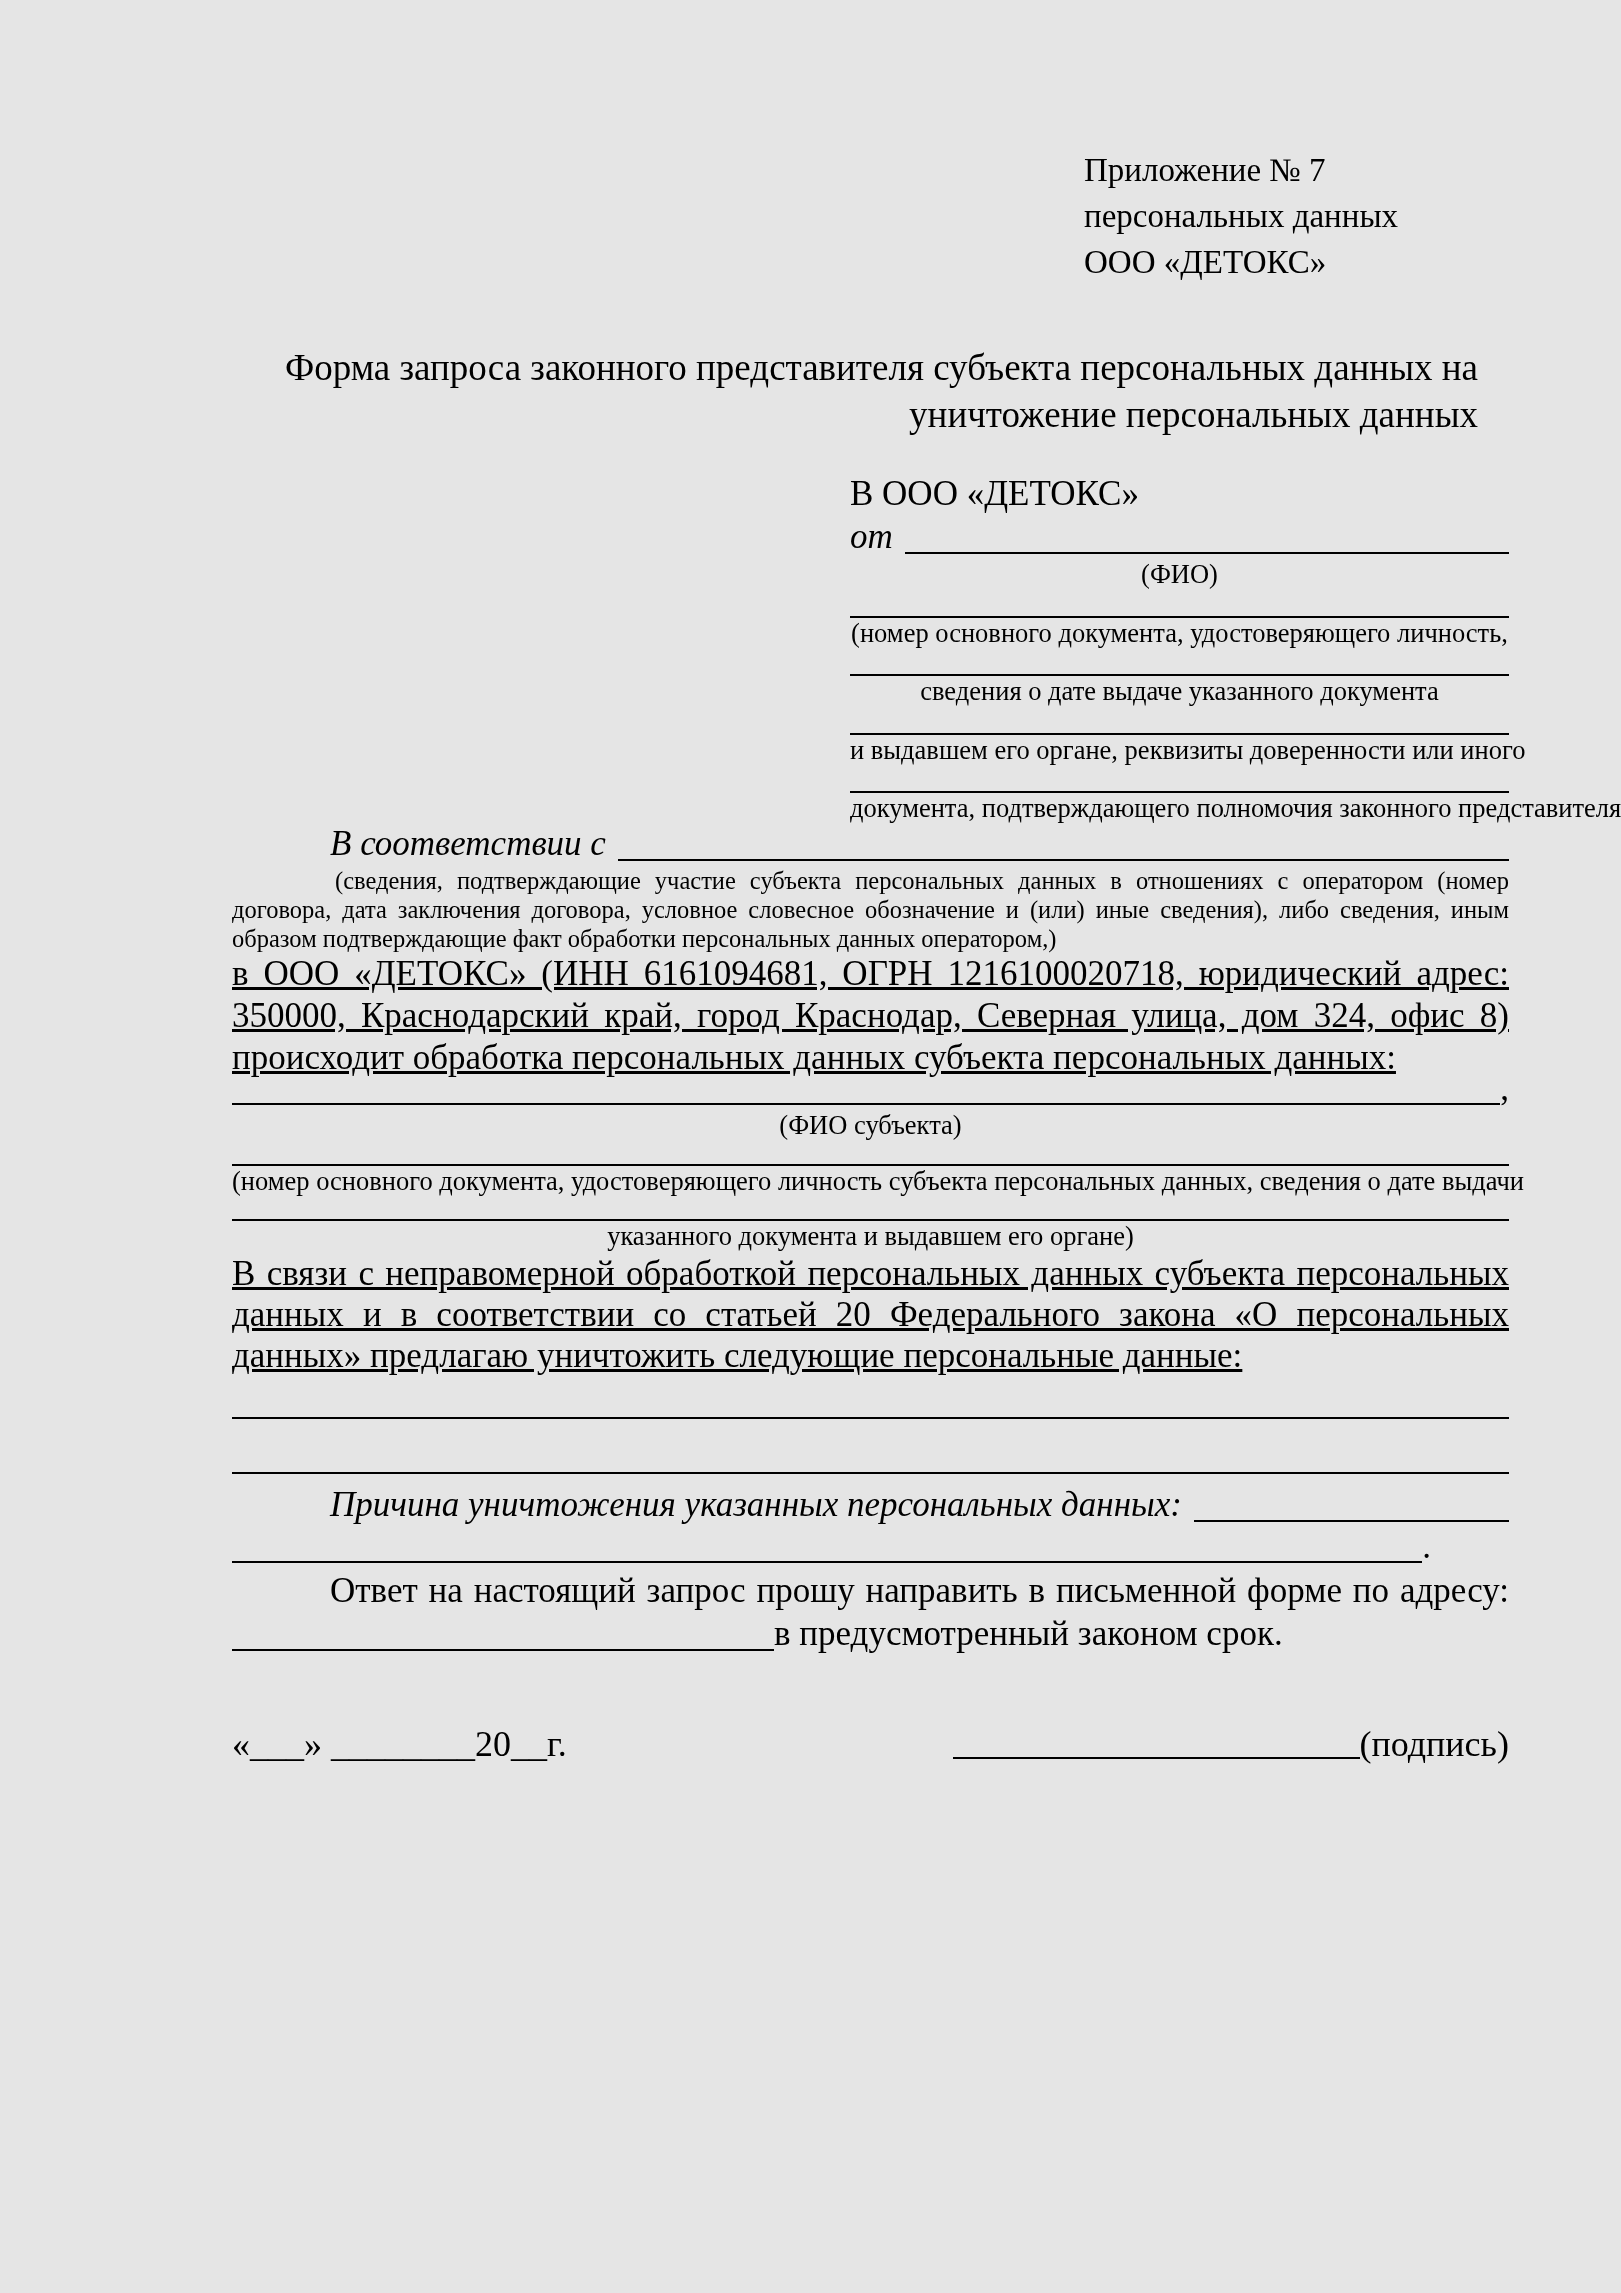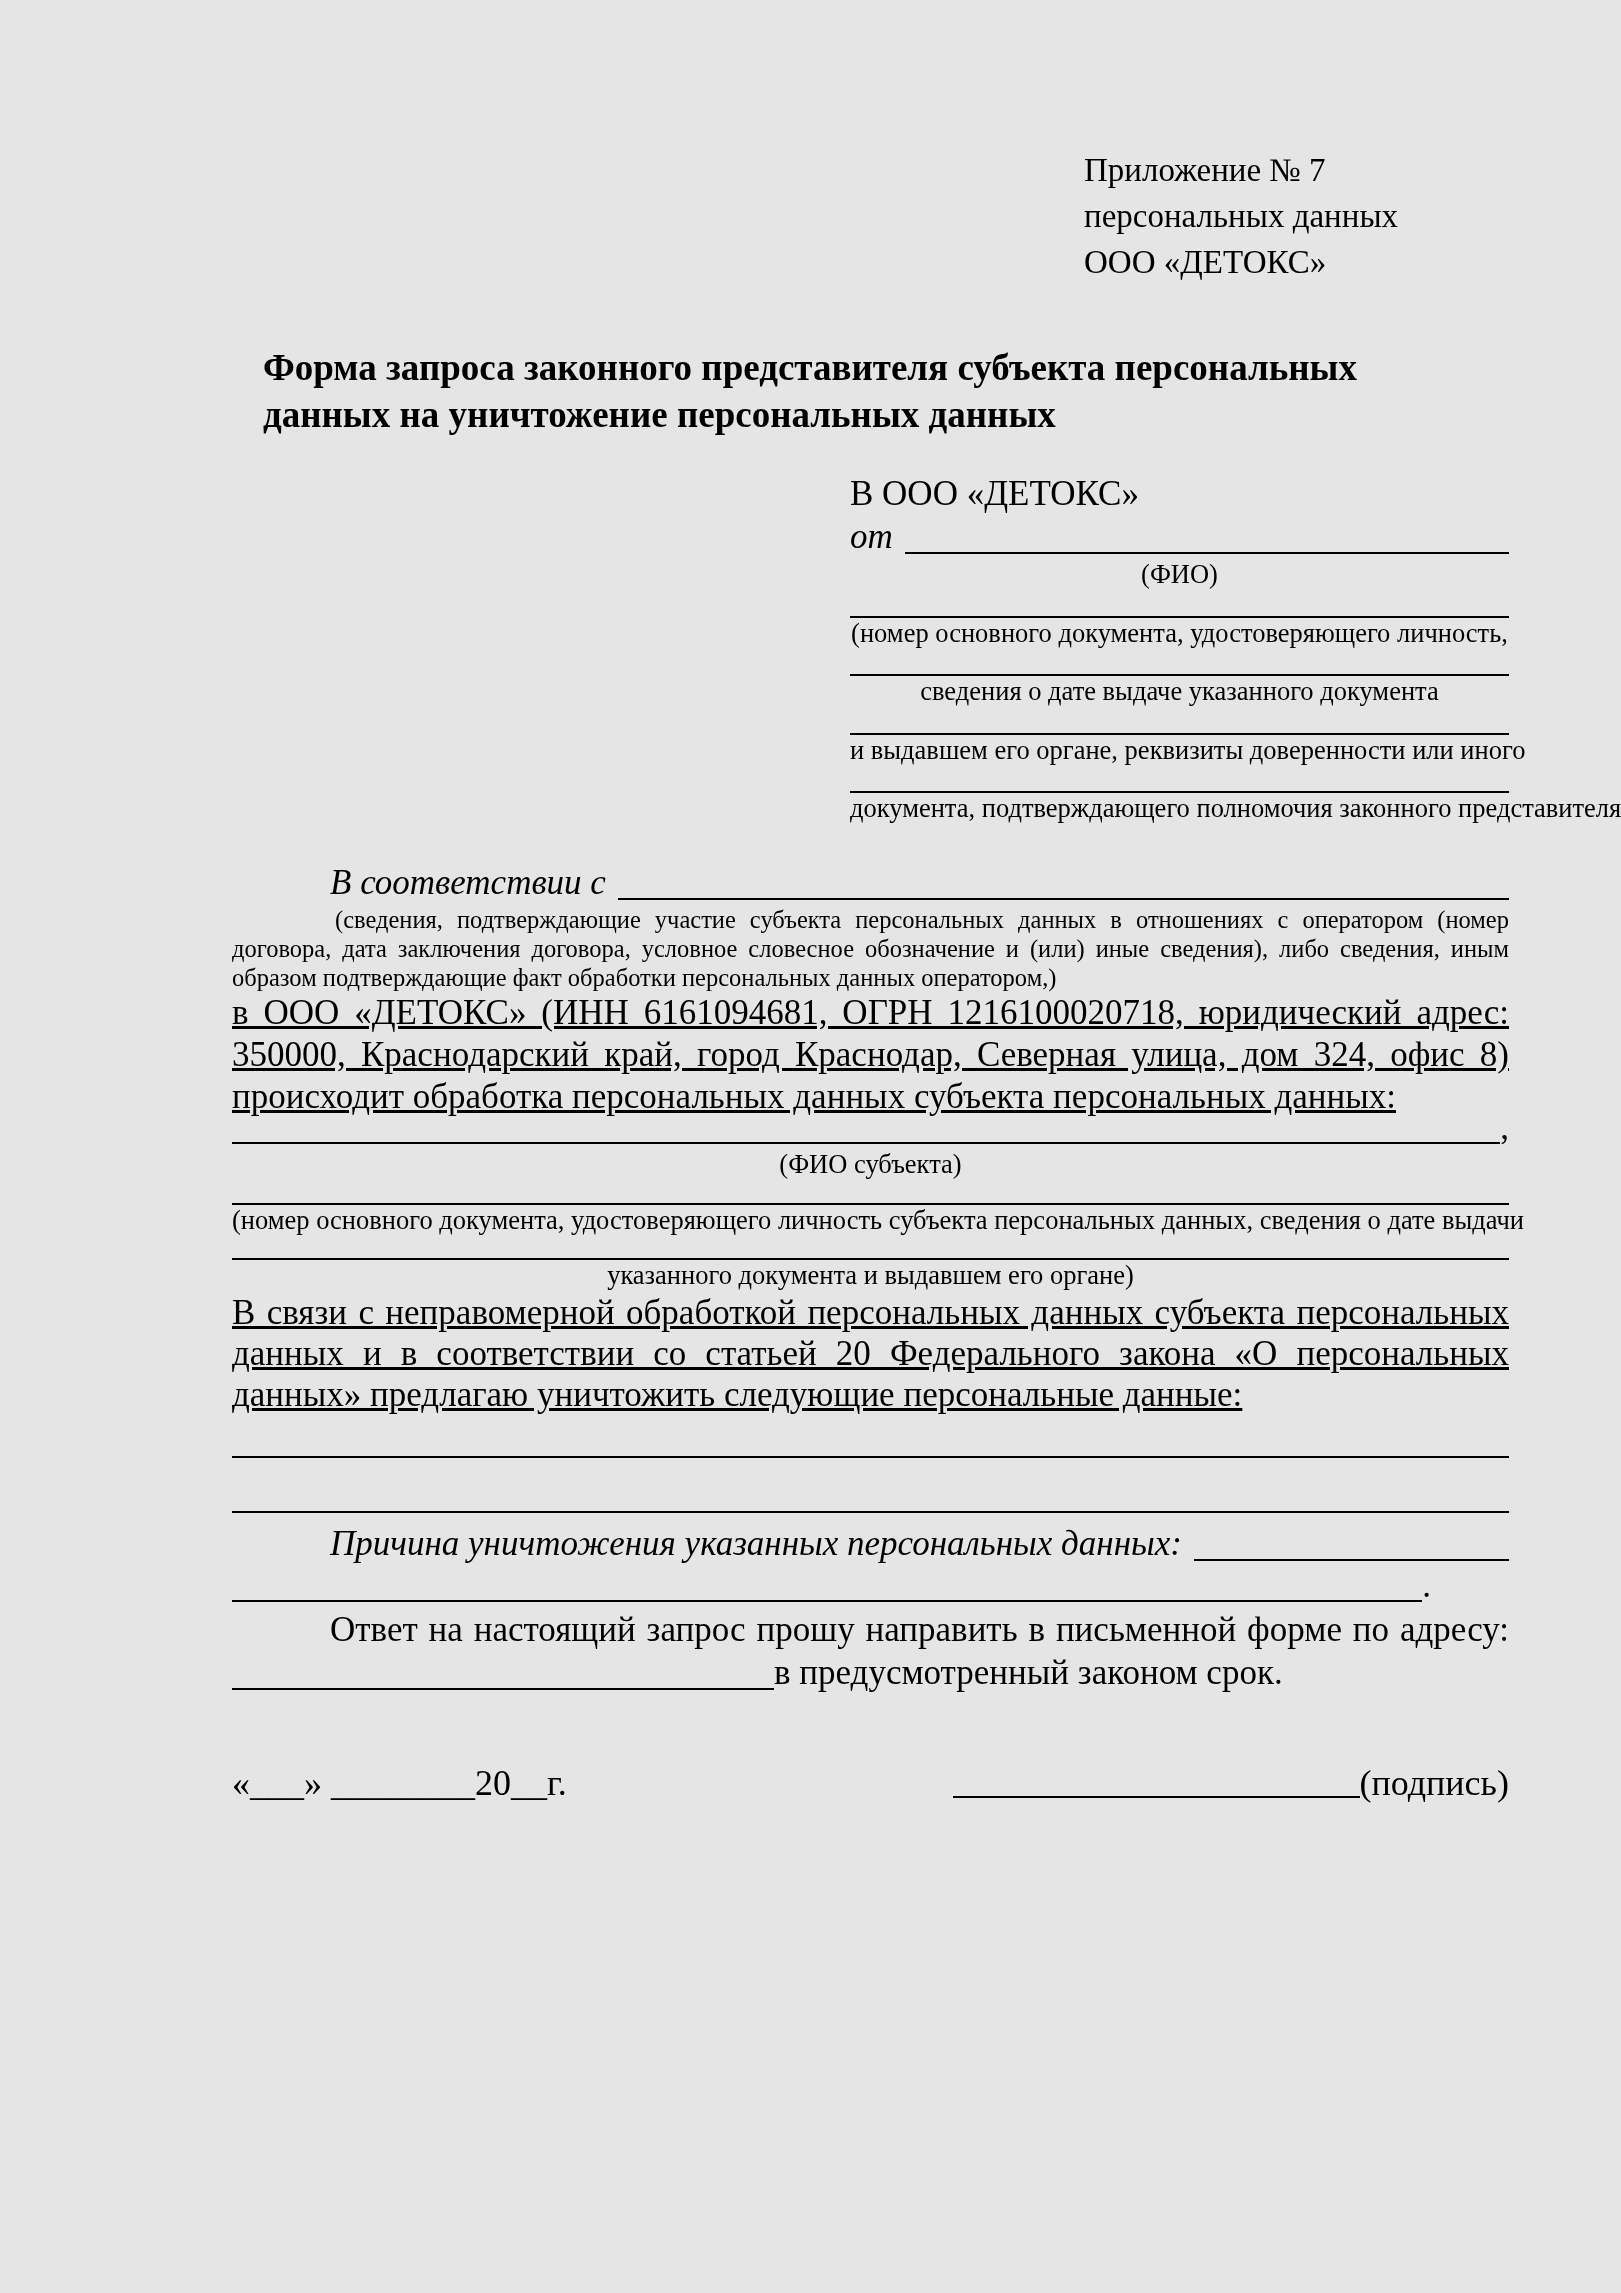--- a/index.html
+++ b/index.html
@@ -16,7 +16,7 @@
   .appendix { margin-left:852px; font-size:33px; line-height:46px; }
   .doc-title {
     margin:59px auto 0 auto; max-width:1215px;
-    font-weight:bold; font-size:37px; line-height:47px; text-align:left;
+    font-weight:normal; font-size:37px; line-height:47px; text-align:right;
   }
   .addr { margin-top:33px; margin-left:618px; width:659px; }
   .addr-to { line-height:45px; }

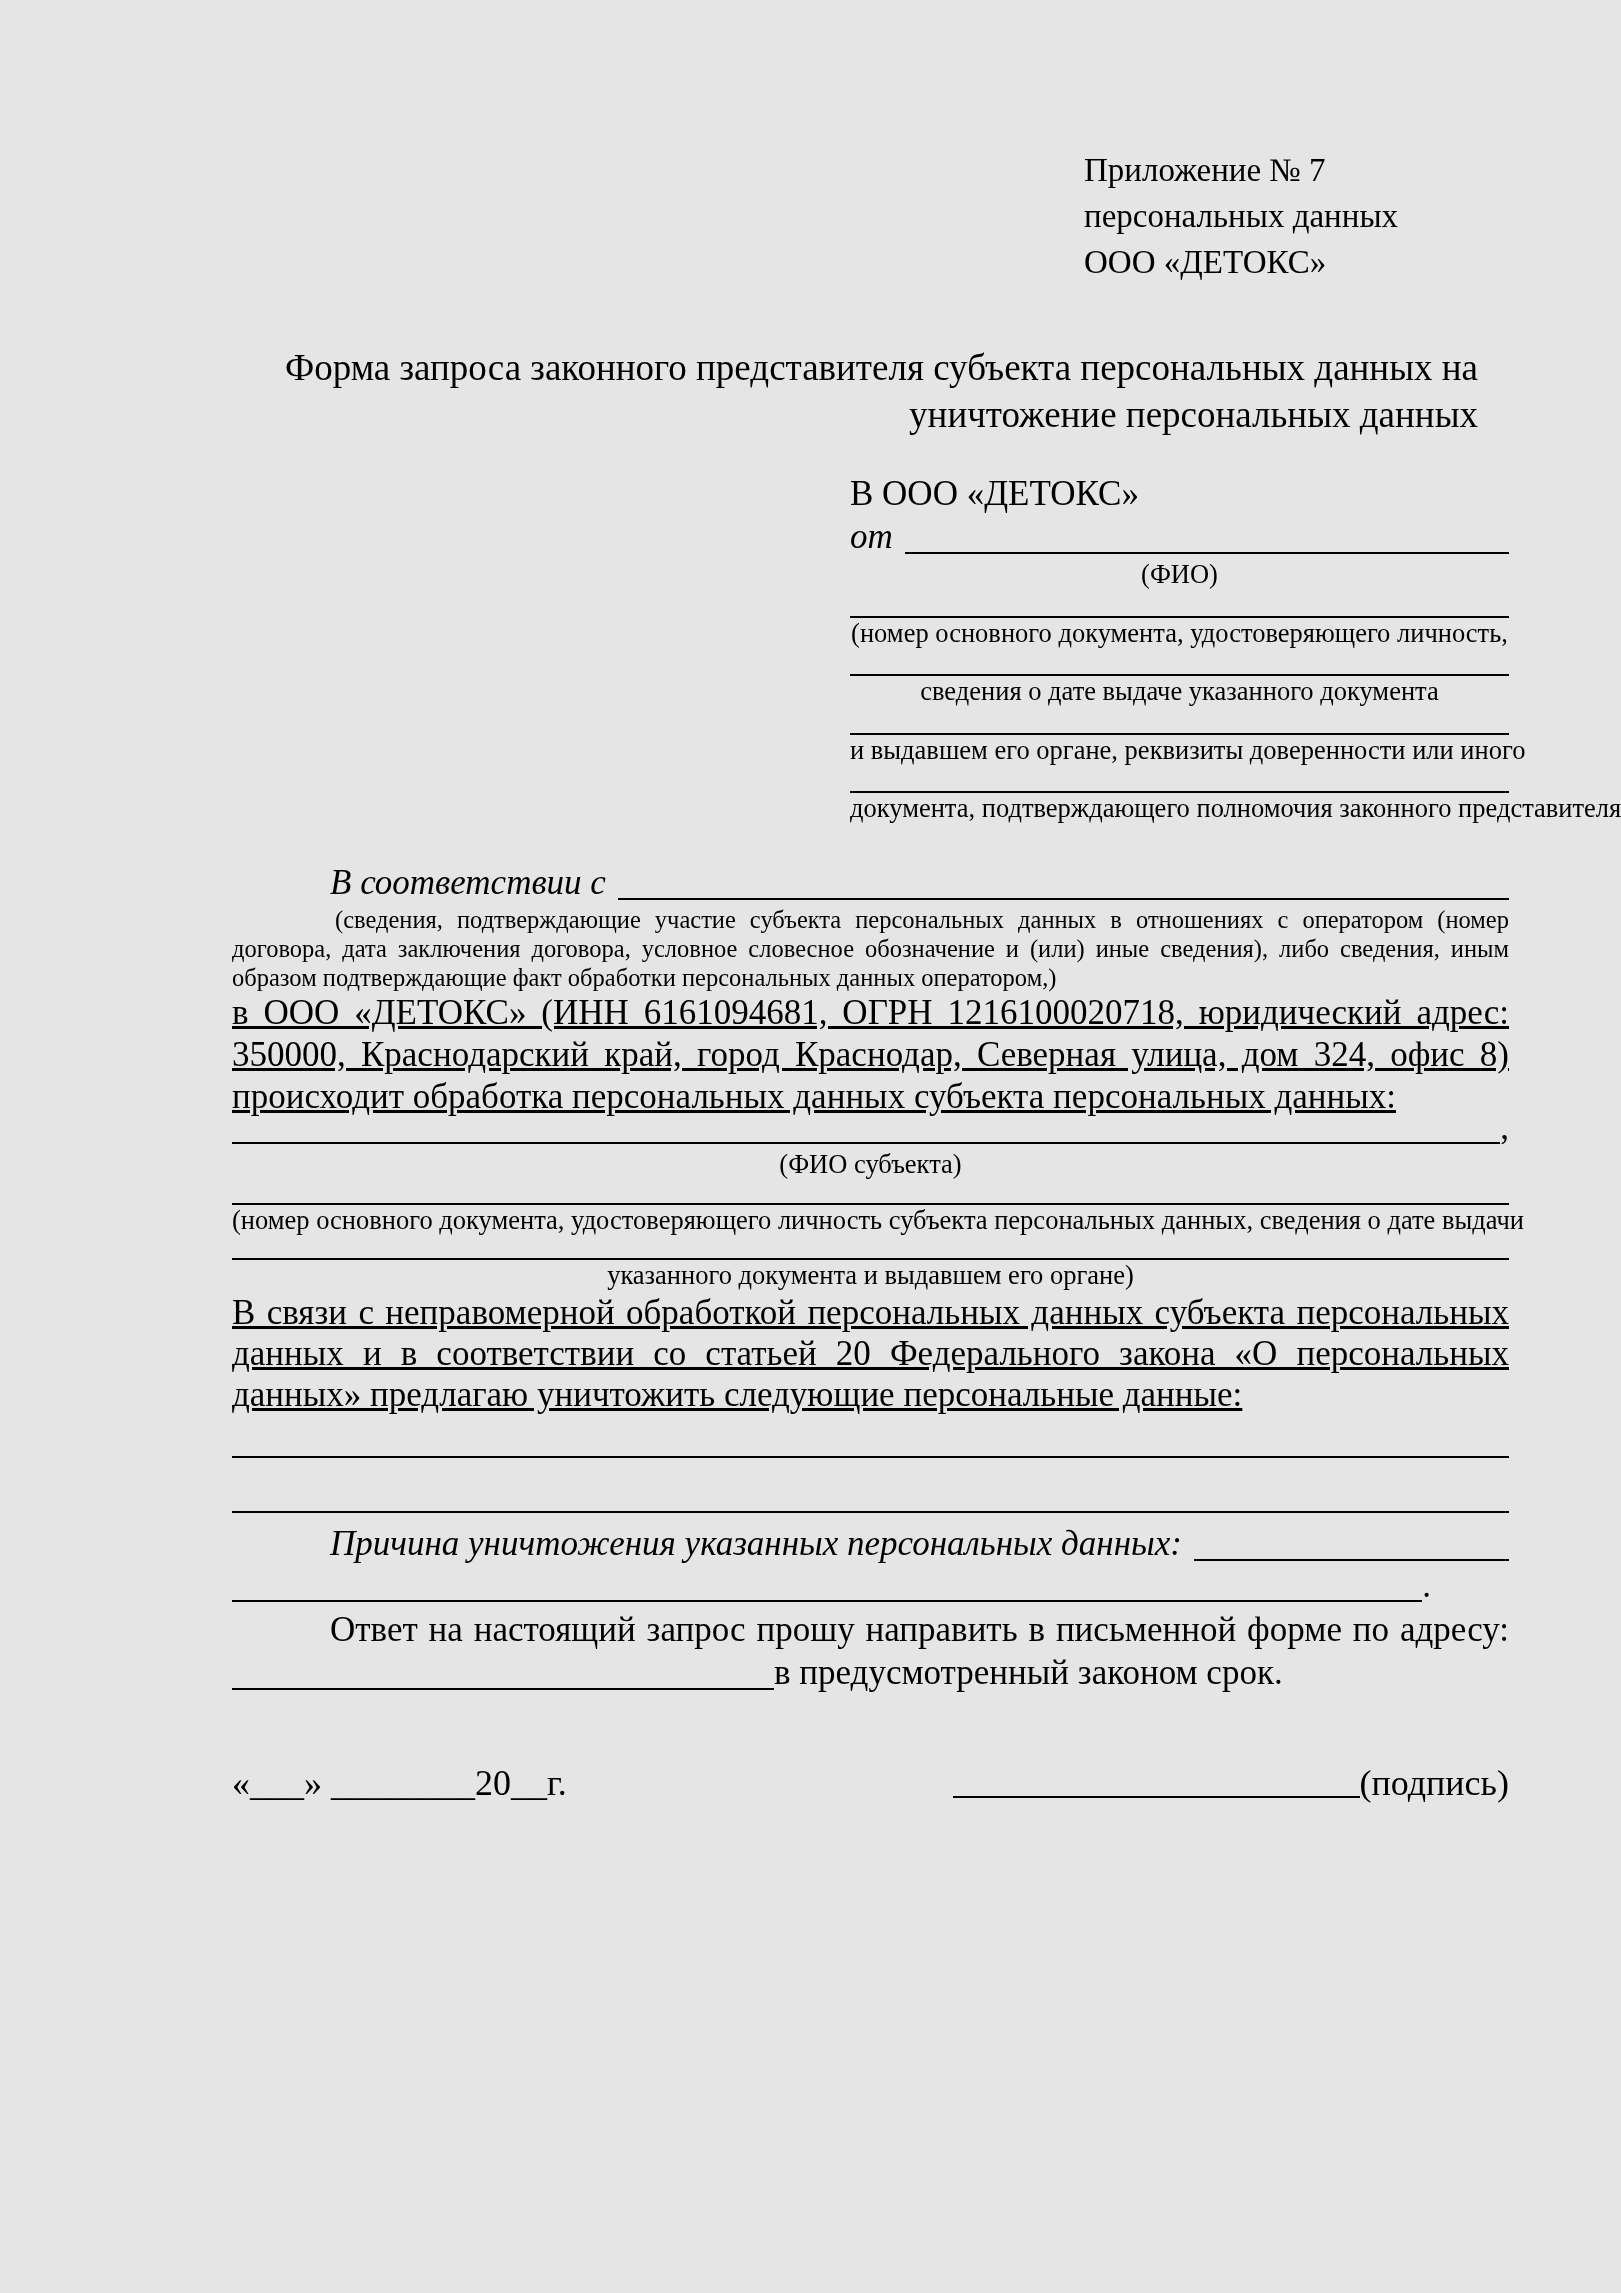--- a/index.html
+++ b/index.html
@@ -29,7 +29,7 @@
   .addr .gap-line + .cap { margin-bottom:0; }
   .addr .grp { margin-top:0; }
   .addr .grp .gap-line { height:26.5px; }
-  .accordance { margin-top:39px; height:43px; padding-left:98px; }
+  .accordance { height:43px; padding-left:98px; }
   .note {
     font-size:24.5px; line-height:29px; text-align:justify; text-indent:103px;
   }

